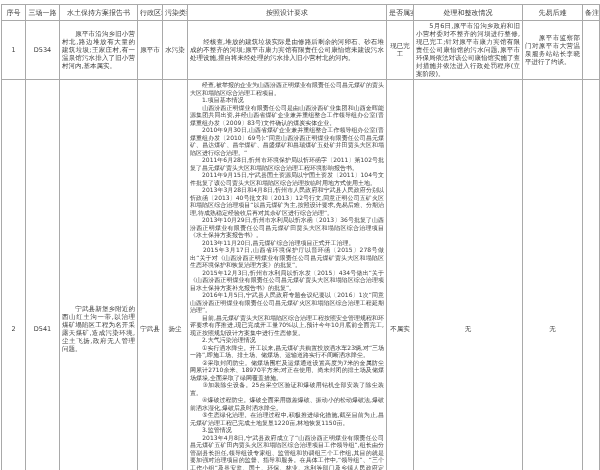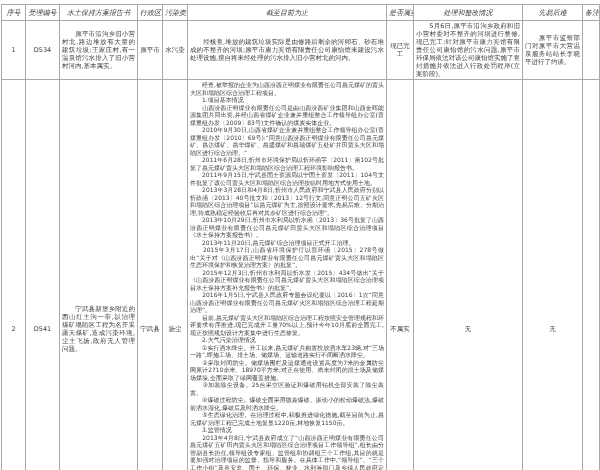--- a/index.html
+++ b/index.html
@@ -34,7 +34,6 @@
     text-align: center;
     white-space: nowrap;
     color: #3c3c3c;
-    font-style: italic;
   }
   td.c-center {
     text-align: center;

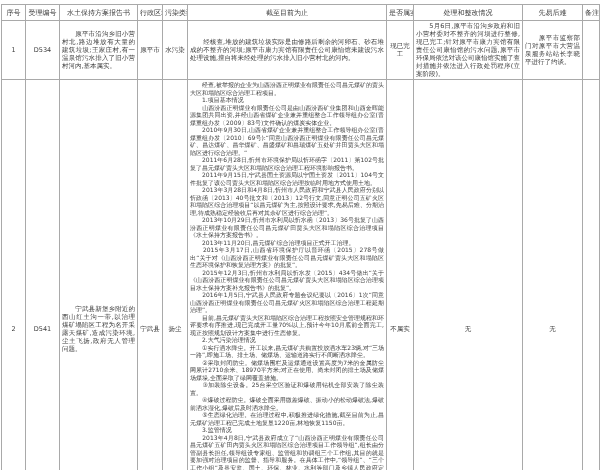--- a/index.html
+++ b/index.html
@@ -88,7 +88,7 @@
     <thead>
       <tr>
         <th class="hdr">序号</th>
-        <th class="hdr">受理编号</th>
+        <th class="hdr">三场一路</th>
         <th class="hdr">水土保持方案报告书</th>
         <th class="hdr">行政区域</th>
         <th class="hdr">污染类型</th>

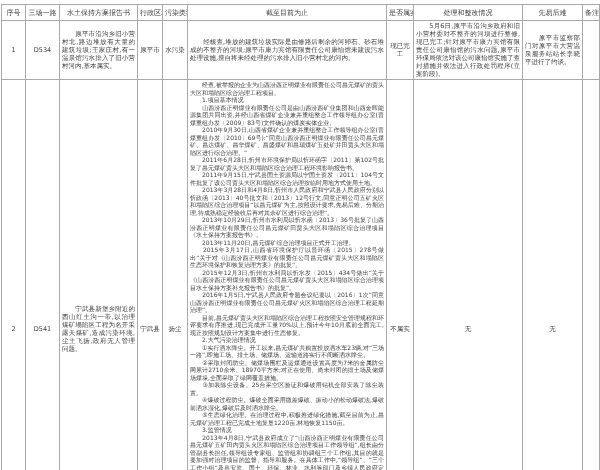--- a/index.html
+++ b/index.html
@@ -92,7 +92,7 @@
         <th class="hdr">水土保持方案报告书</th>
         <th class="hdr">行政区域</th>
         <th class="hdr">污染类型</th>
-        <th class="hdr">截至目前为止</th>
+        <th class="hdr">按照设计要求</th>
         <th class="hdr">是否属实</th>
         <th class="hdr">处理和整改情况</th>
         <th class="hdr">先易后难</th>

